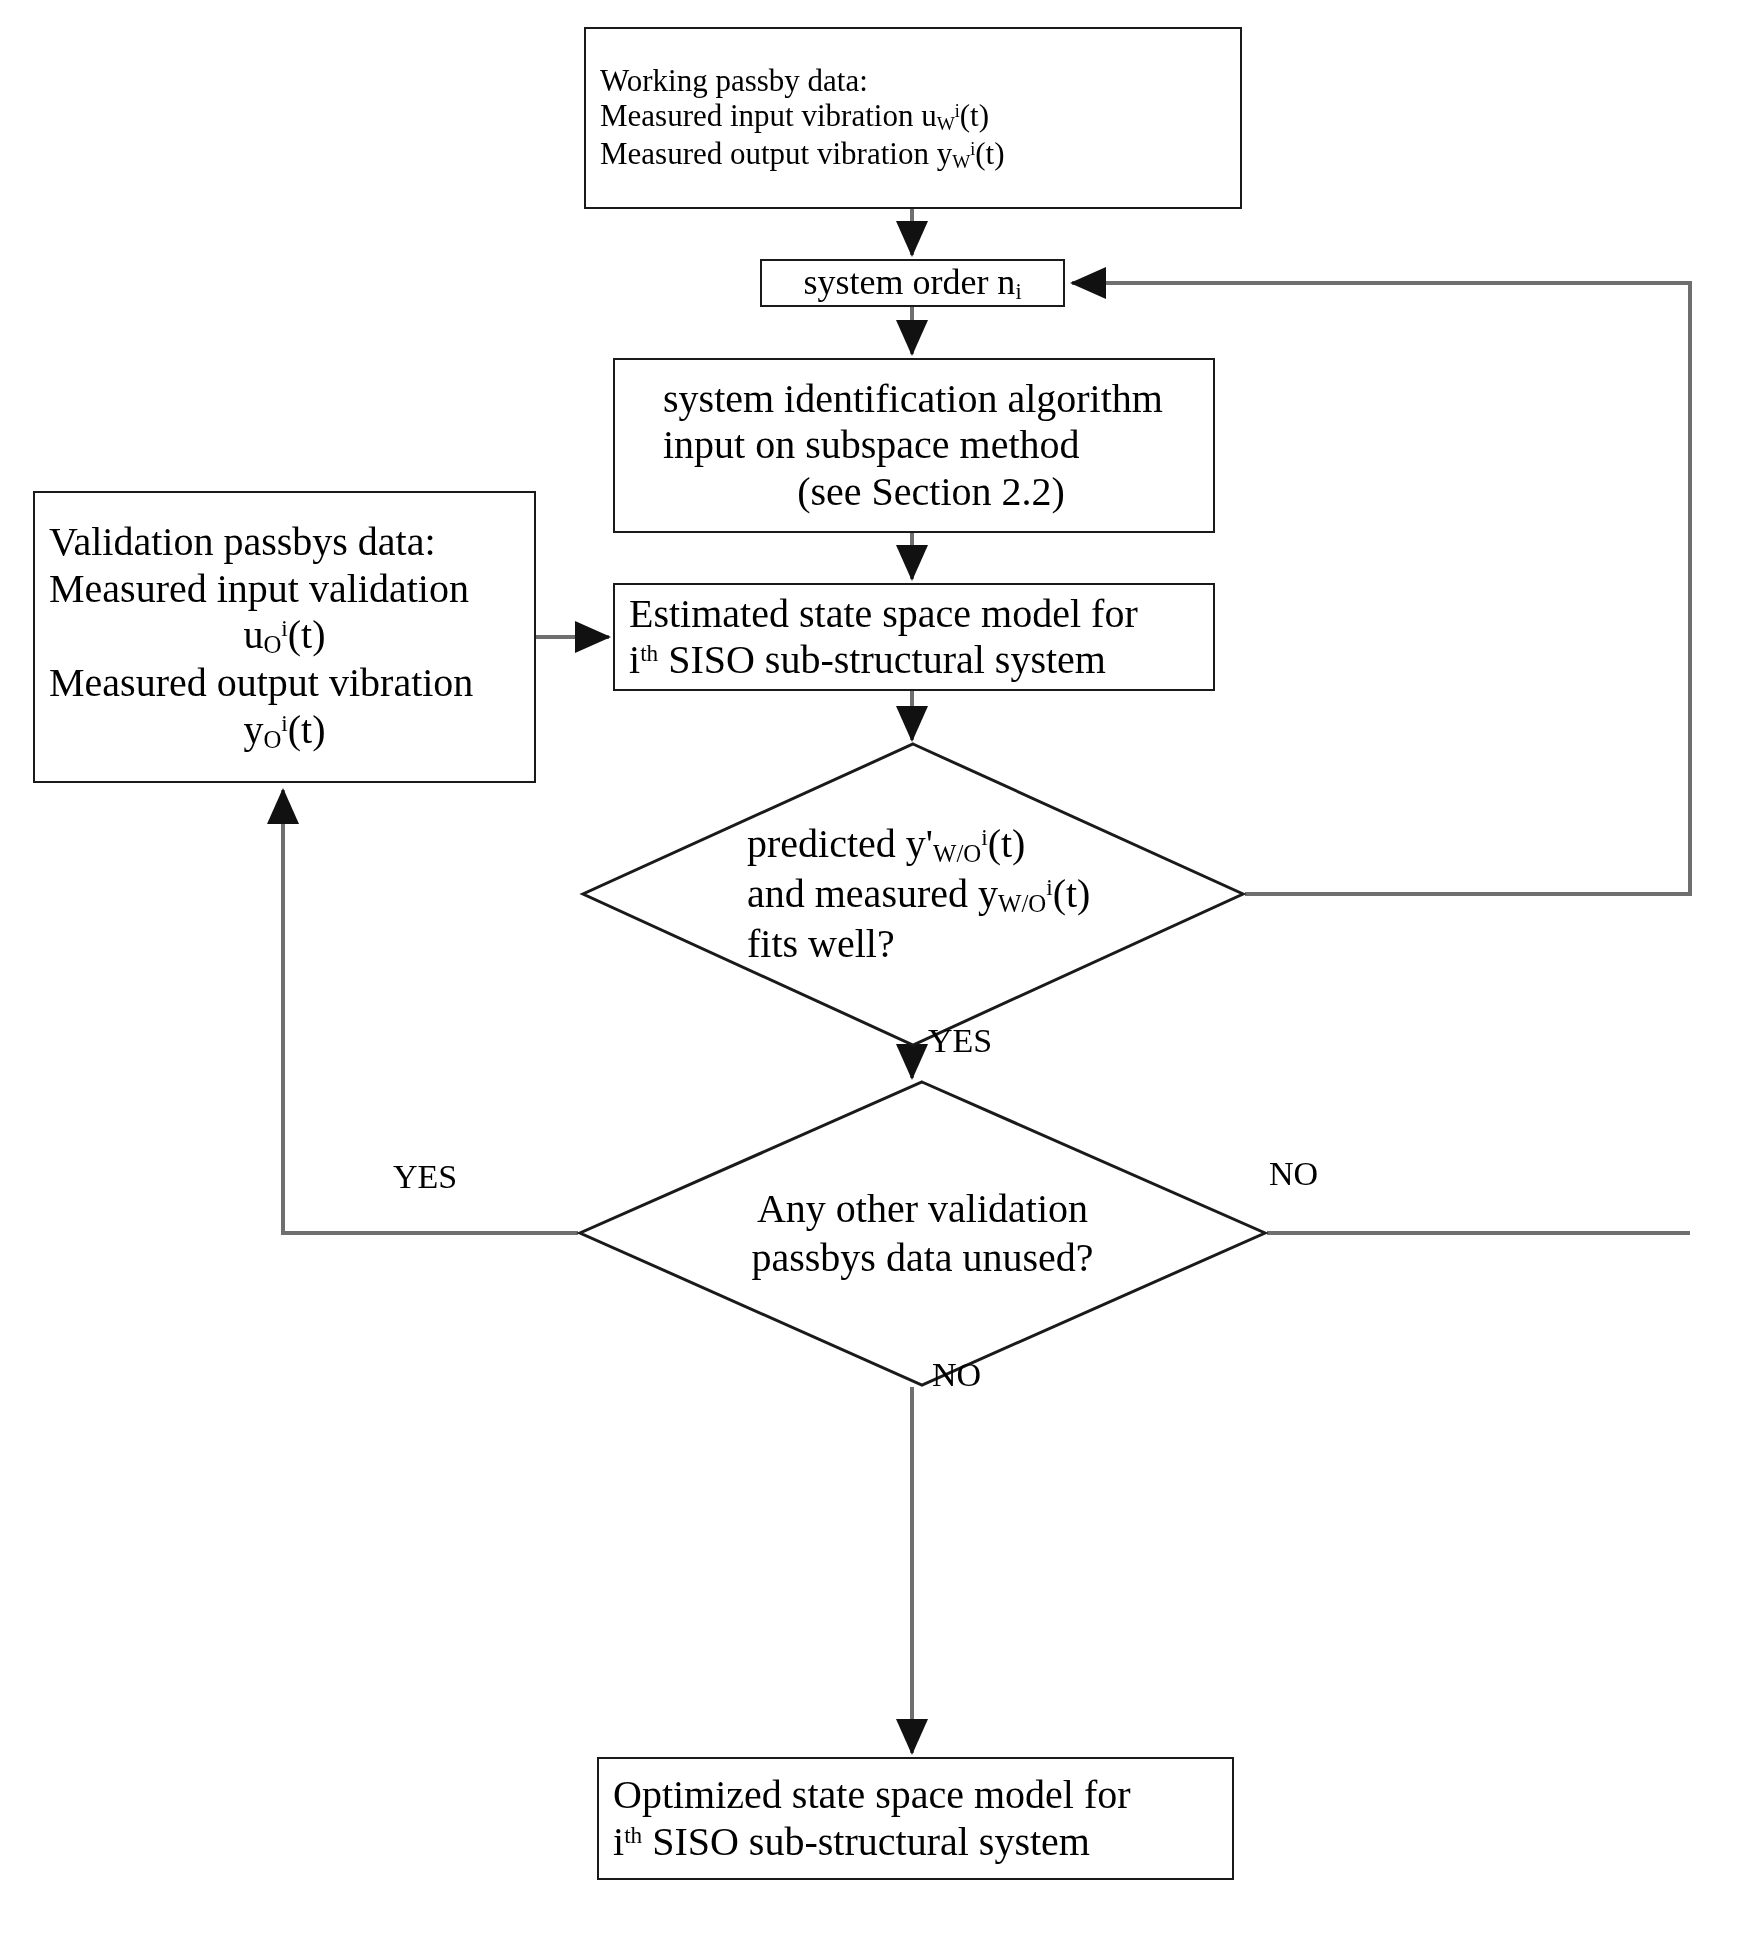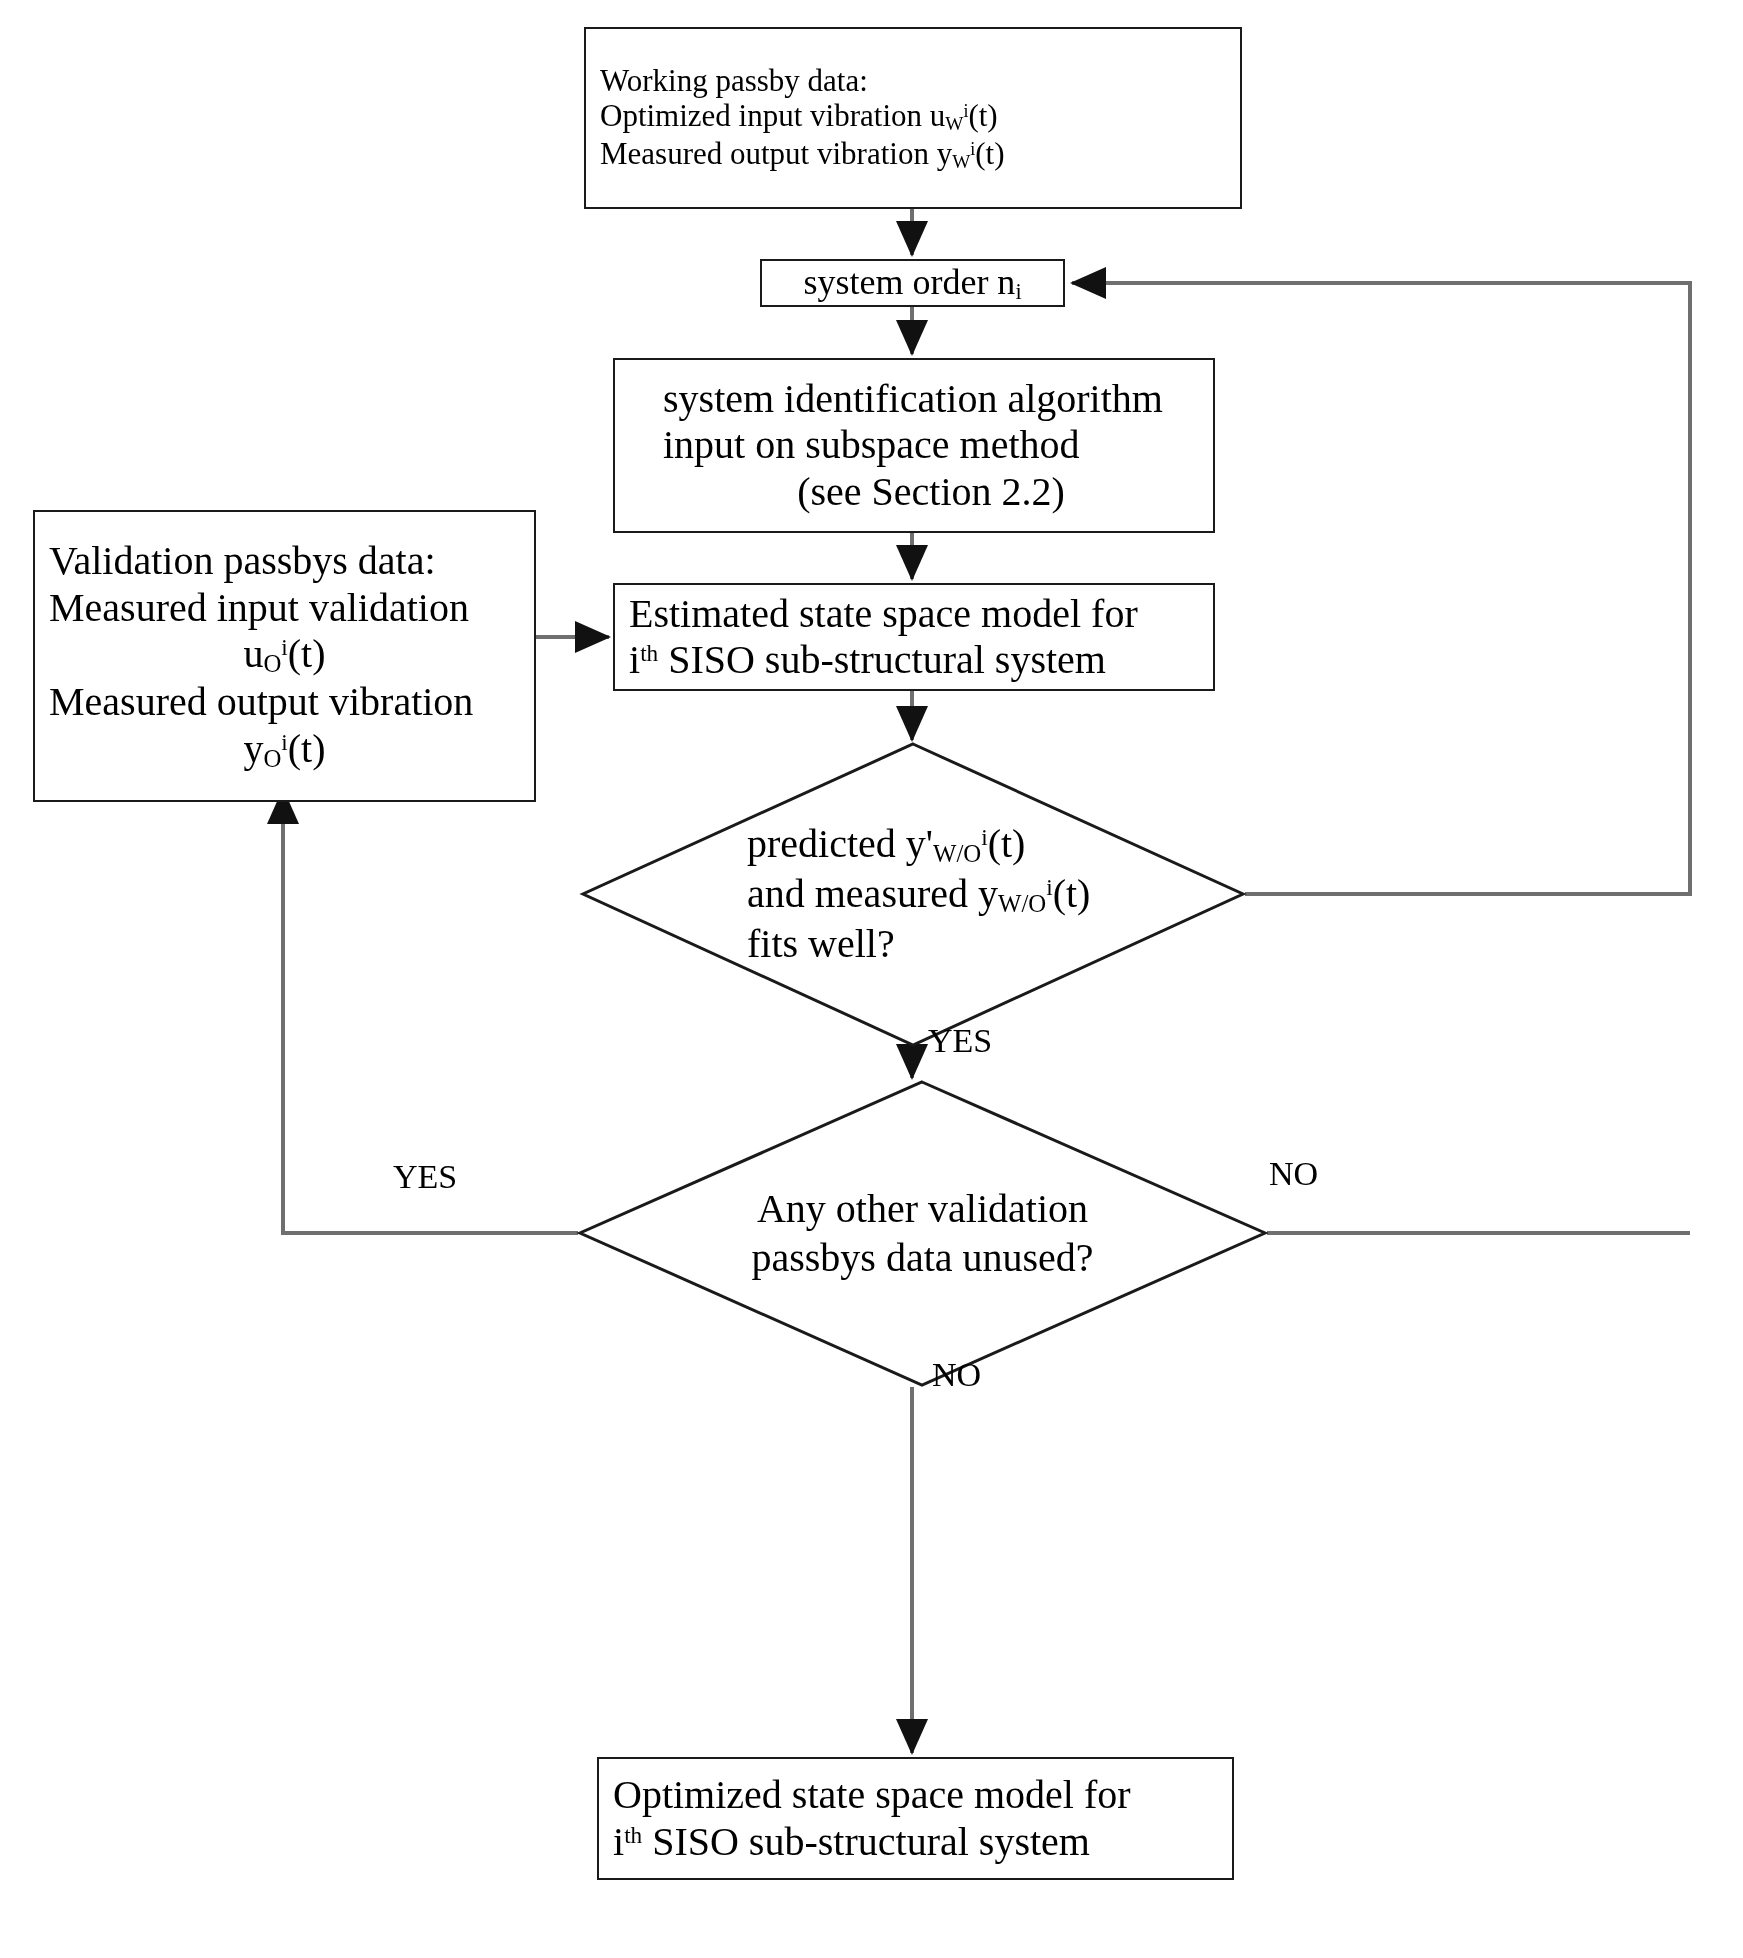--- a/index.html
+++ b/index.html
@@ -143,7 +143,7 @@
 
   <div class="node boxnode pad" id="n-working">
     <div class="line">Working passby data:</div>
-    <div class="line"><span>Optimized input vibration u</span><sub>W</sub><sup>i</sup><span>(t)</span></div>
+    <div class="line"><span>Measured input vibration u</span><sub>W</sub><sup>i</sup><span>(t)</span></div>
     <div class="line"><span>Measured output vibration y</span><sub>W</sub><sup>i</sup><span>(t)</span></div>
   </div>
 

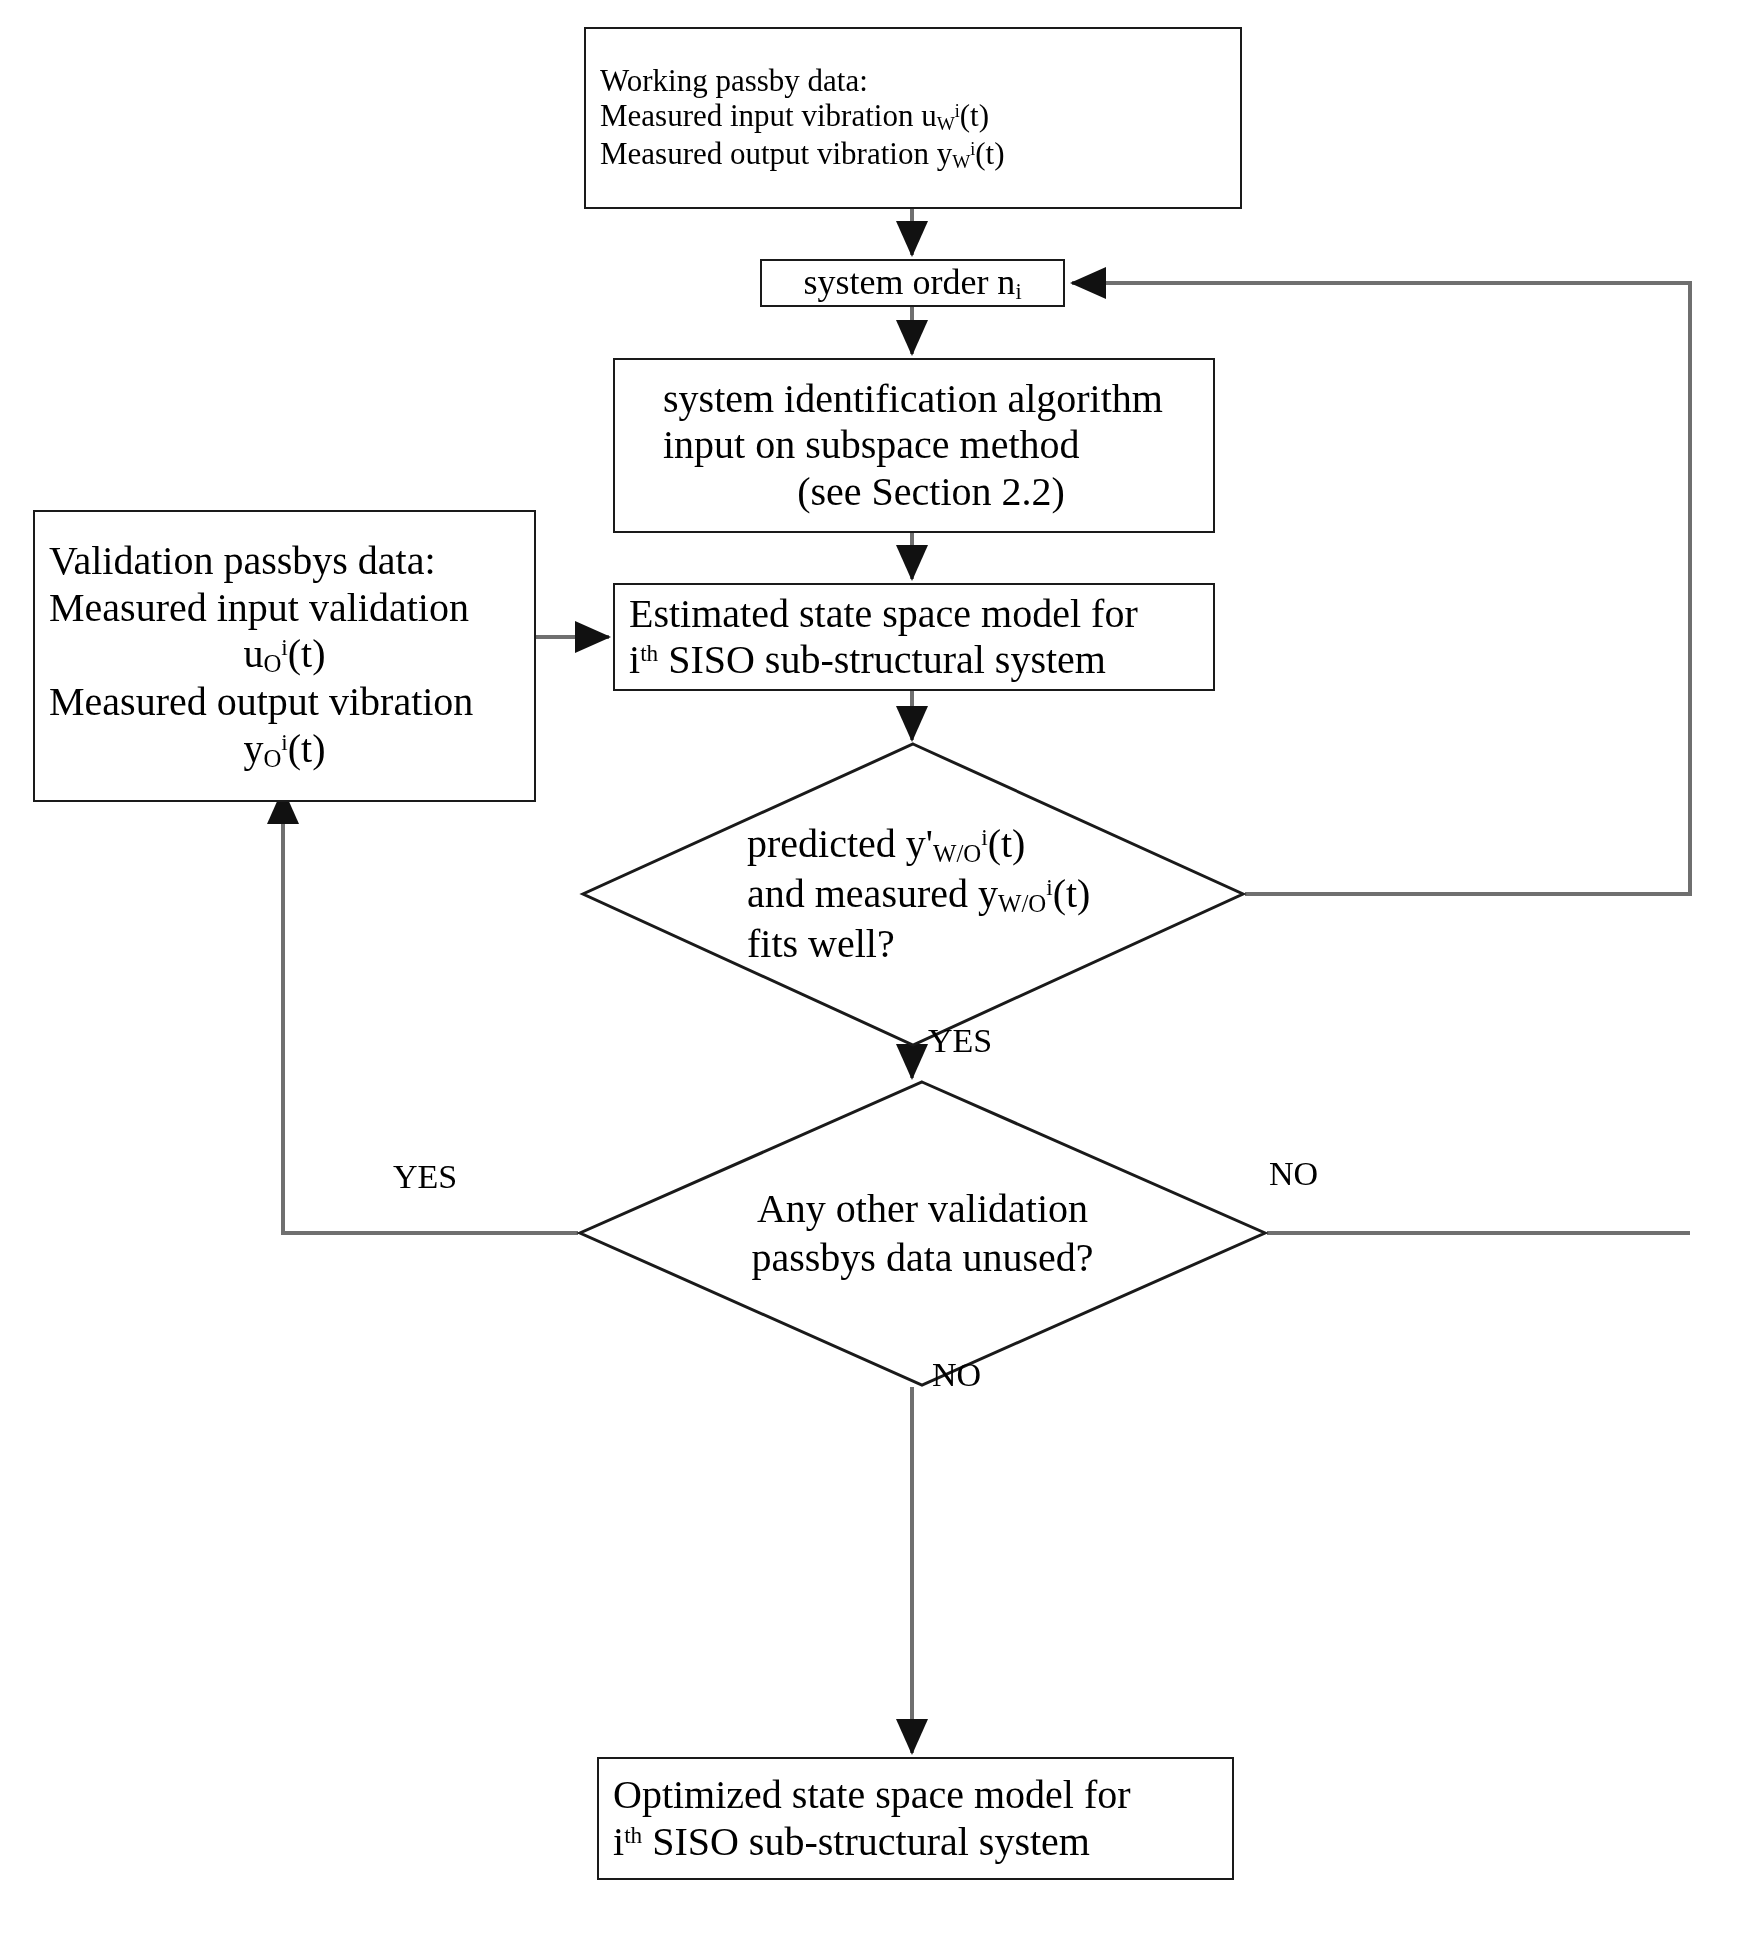--- a/index.html
+++ b/index.html
@@ -51,7 +51,7 @@
   #n-sysid .l3{ text-align:center; }
 
   #n-valid{
-    left:33px; top:510px; width:503px; height:292px;
+    left:33px; top:491px; width:503px; height:292px;
     font-size:40px;
   }
   #n-valid .la{ text-align:left; }

